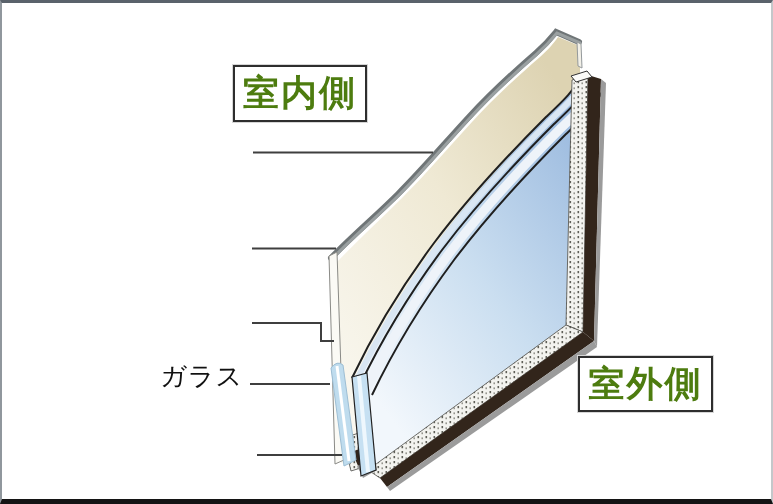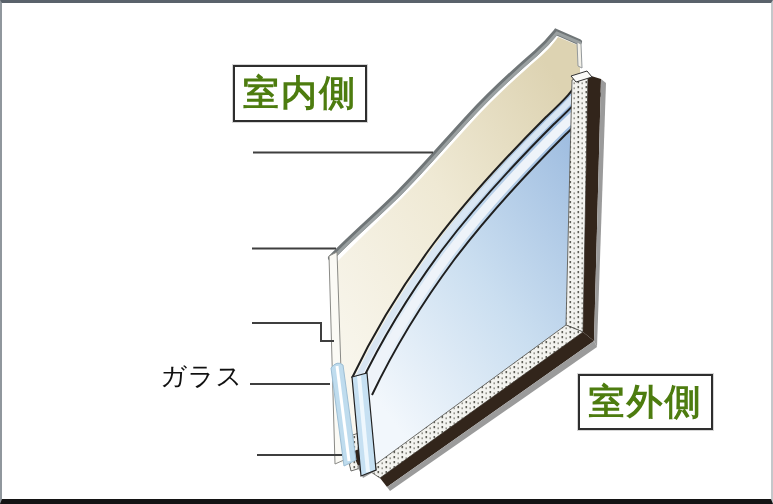--- a/index.html
+++ b/index.html
@@ -38,7 +38,7 @@
     white-space:nowrap;
   }
   .box-indoor{left:231px;top:62px;width:134px;height:57px;}
-  .box-outdoor{left:576px;top:371px;width:135px;height:56px;}
+  .box-outdoor{left:576px;top:353px;width:135px;height:56px;}
 </style>
 </head>
 <body>

